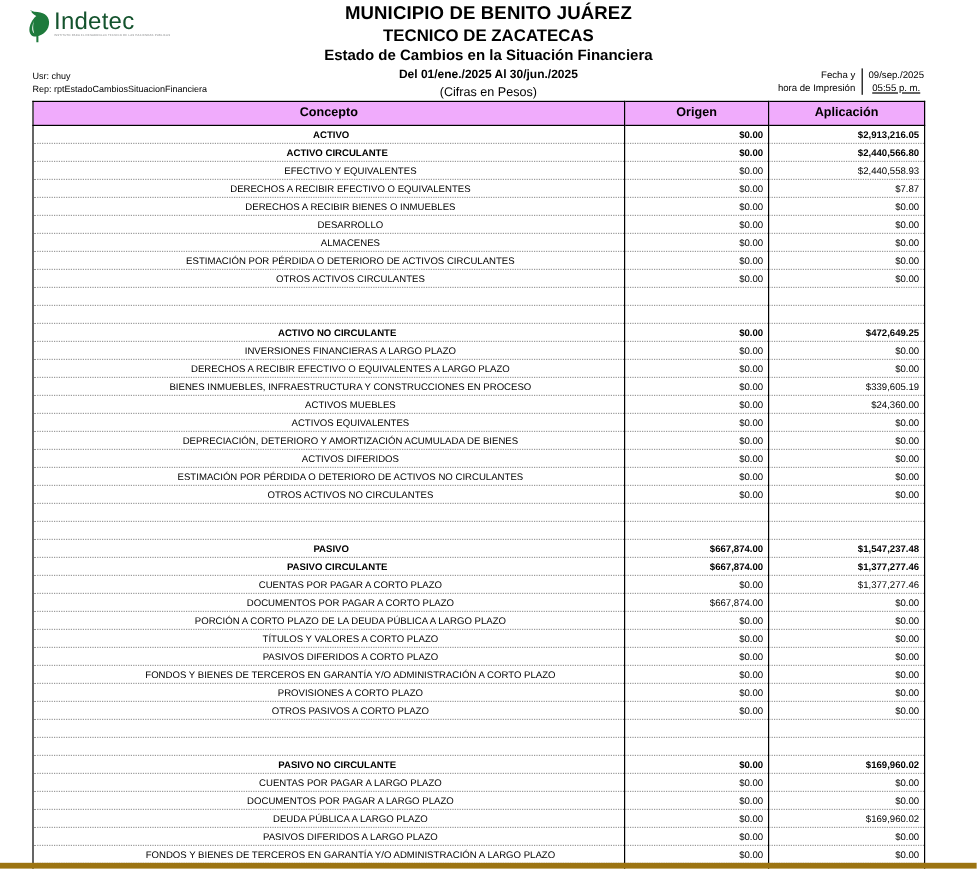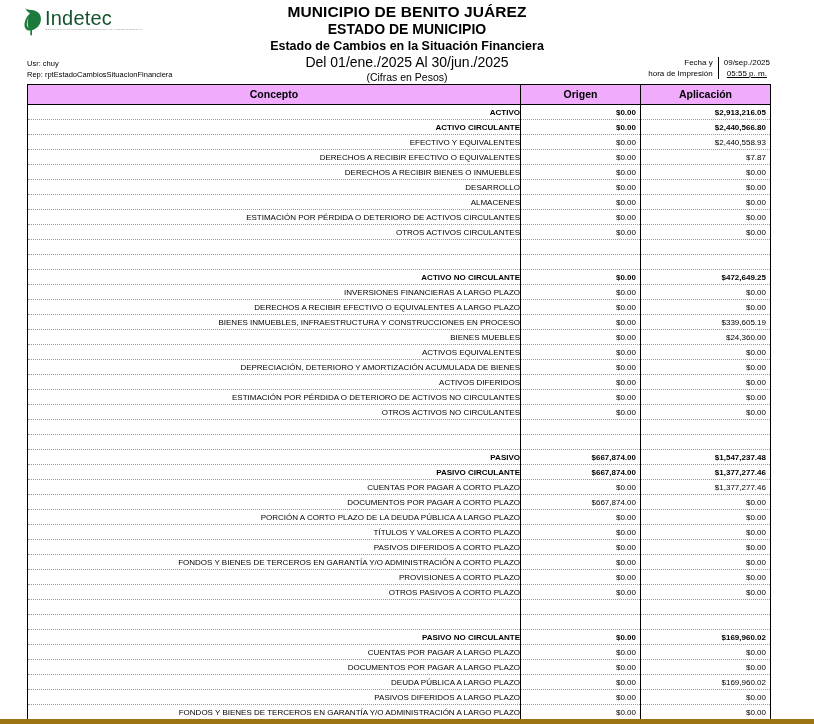--- a/index.html
+++ b/index.html
@@ -220,7 +220,7 @@
 
   <div class="titles">
     <div class="title-1">MUNICIPIO DE BENITO JUÁREZ</div>
-    <div class="title-2">ESTADO DE MUNICIPIO</div>
+    <div class="title-2">TECNICO DE ZACATECAS</div>
     <div class="title-3">Estado de Cambios en la Situación Financiera</div>
     <div class="title-4">Del 01/ene./2025 Al 30/jun./2025</div>
     <div class="title-5">(Cifras en Pesos)</div>

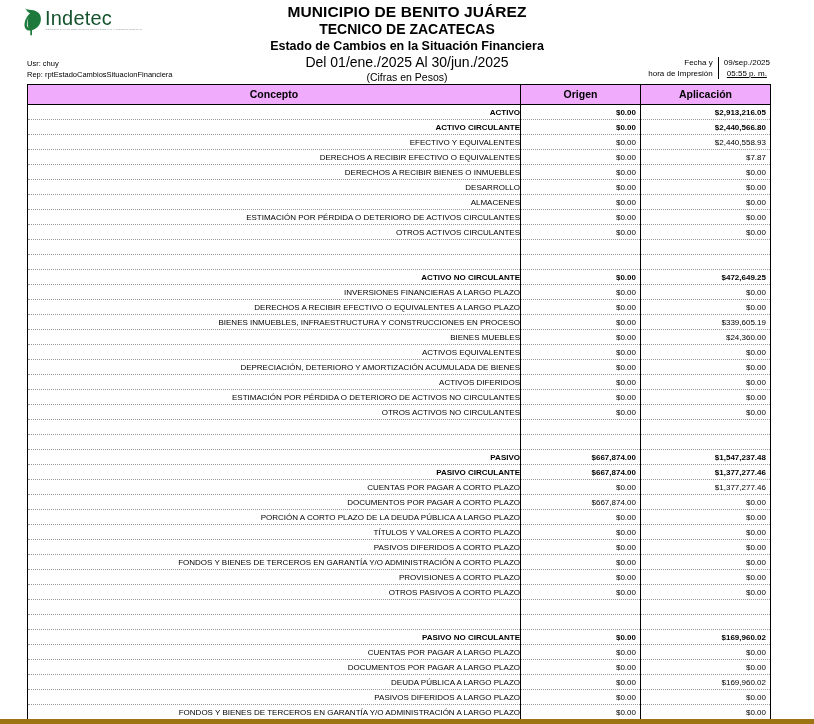--- a/index.html
+++ b/index.html
@@ -81,8 +81,8 @@
     line-height: 17px;
   }
   .title-4 {
-    font-size: 14px;
-    font-weight: normal;
+    font-size: 10px;
+    font-weight: bold;
     line-height: 15px;
   }
   .title-5 {

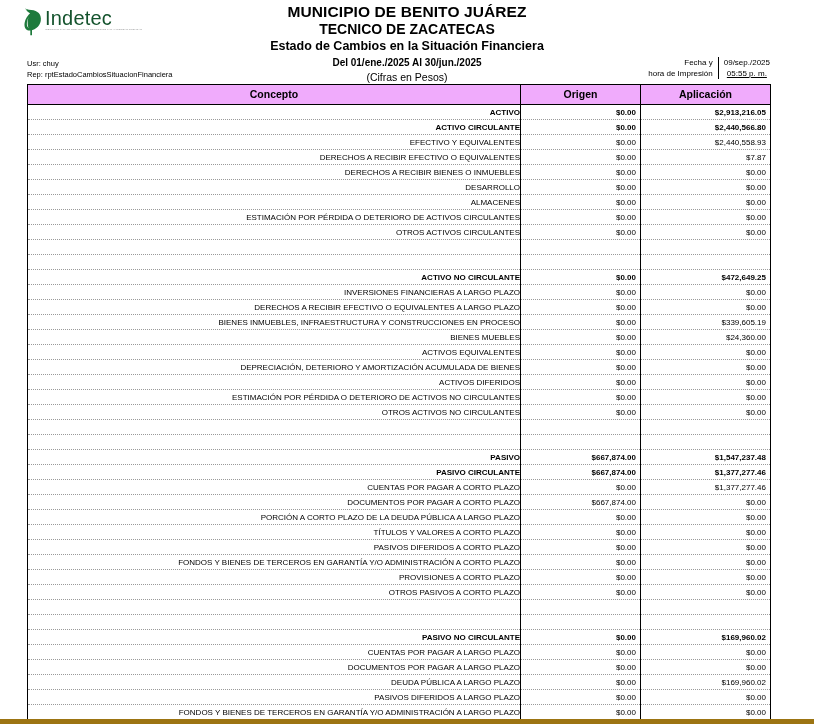--- a/index.html
+++ b/index.html
@@ -162,7 +162,7 @@
   }
   table.fin tbody tr td.cell-concepto {
     font-size: 8px;
-    text-align: right;
+    text-align: center;
     white-space: nowrap;
     overflow: hidden;
   }

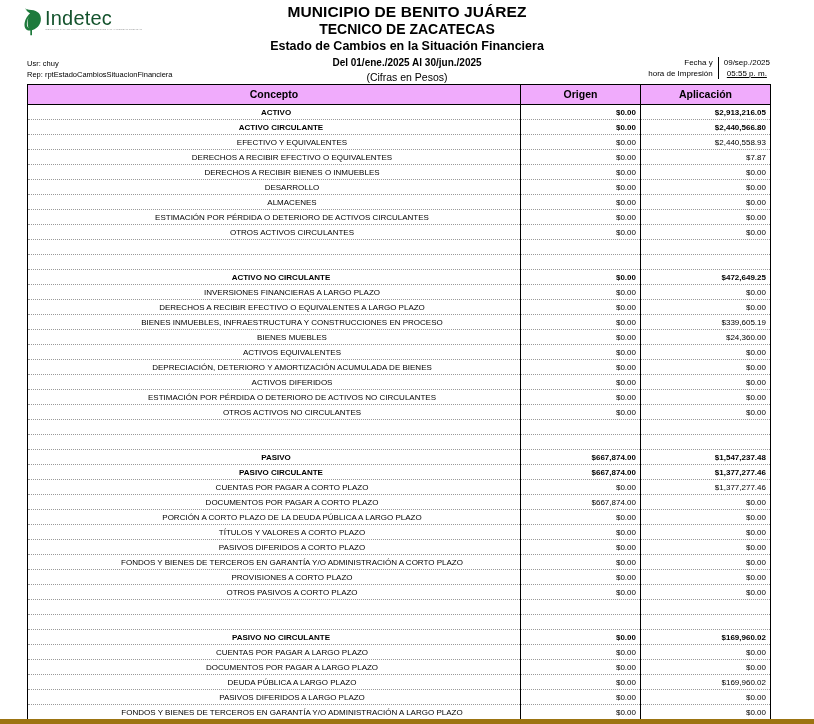--- a/index.html
+++ b/index.html
@@ -336,7 +336,7 @@
           <td class="cell-num">$339,605.19</td>
         </tr>
         <tr class="lvl2">
-          <td class="cell-concepto">BIENES MUEBLES</td>
+          <td class="cell-concepto">ACTIVOS MUEBLES</td>
           <td class="cell-num">$0.00</td>
           <td class="cell-num">$24,360.00</td>
         </tr>

